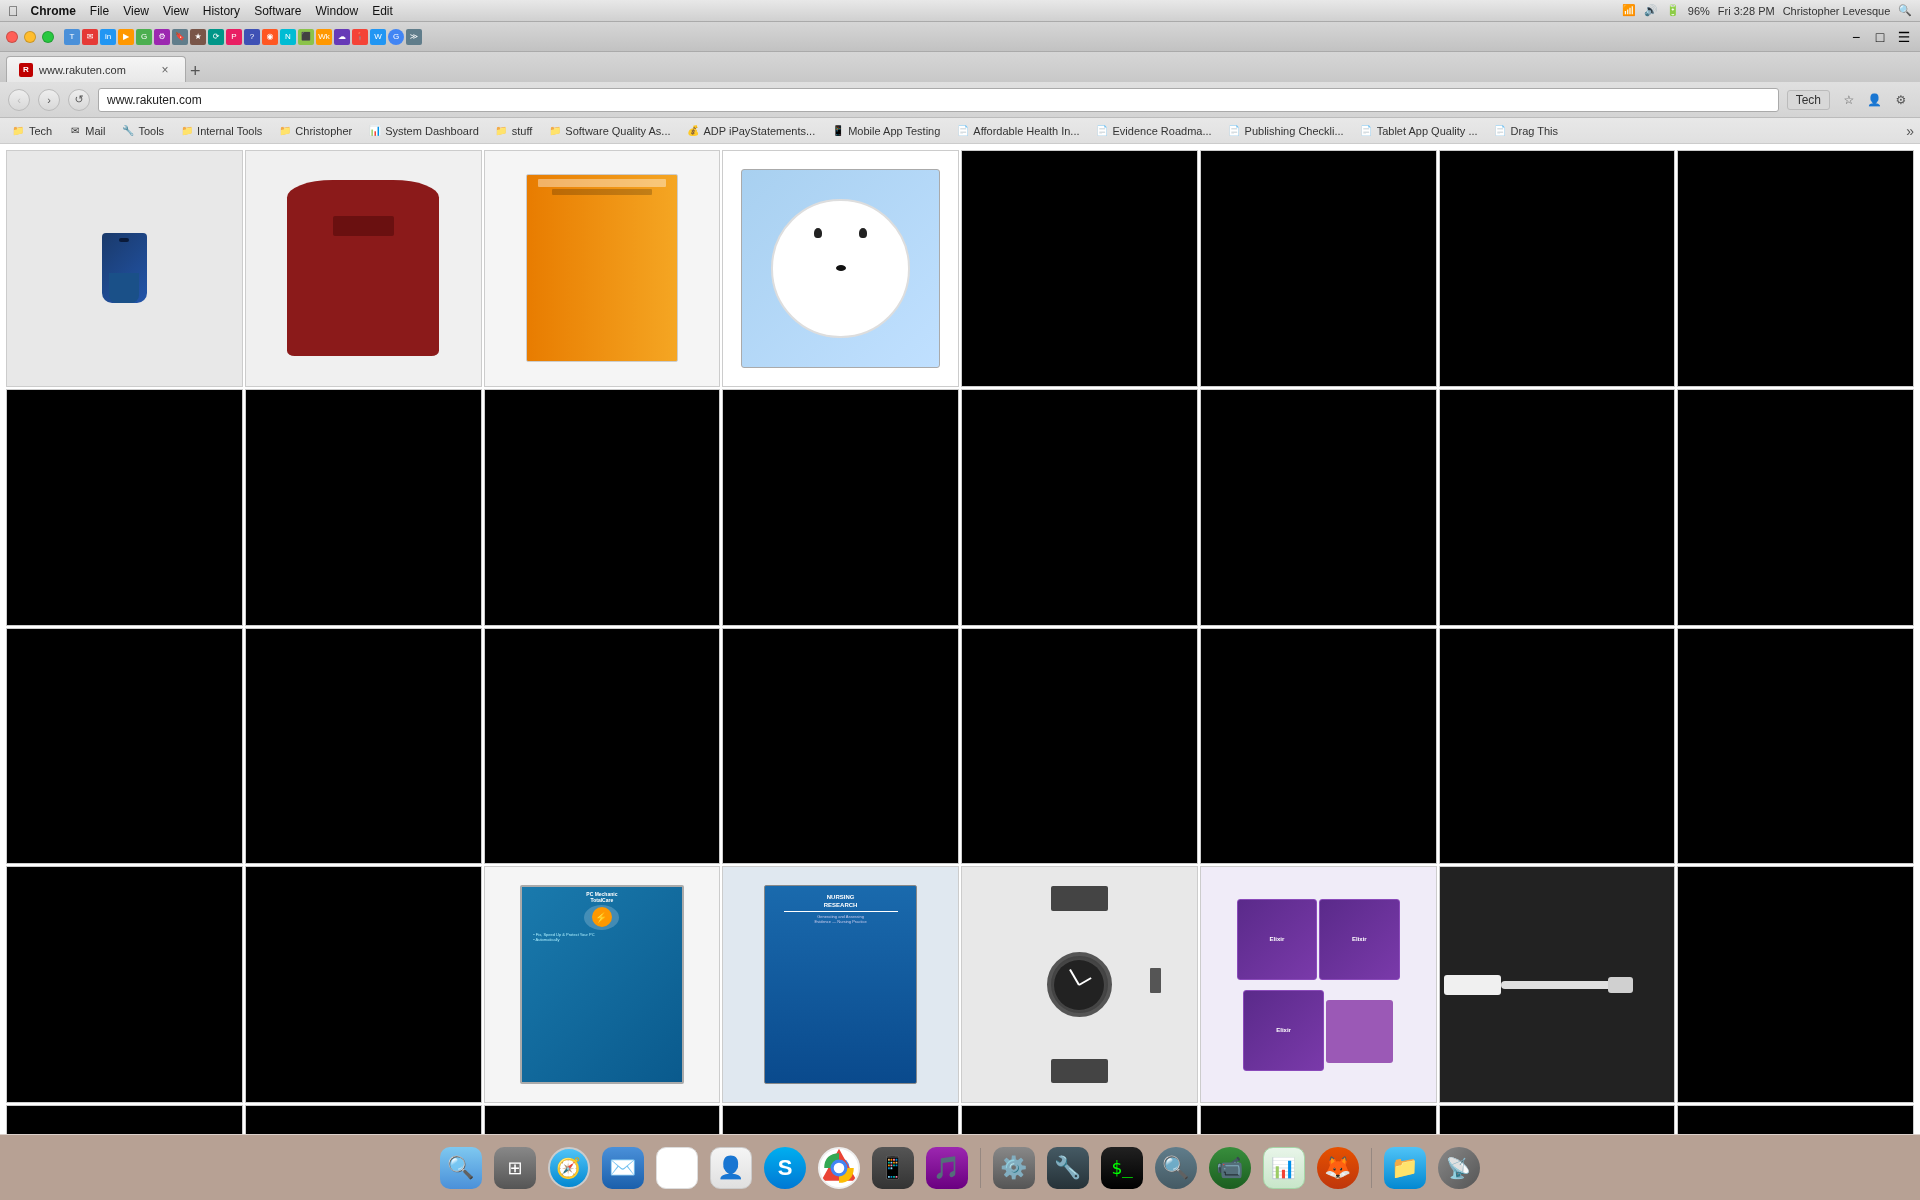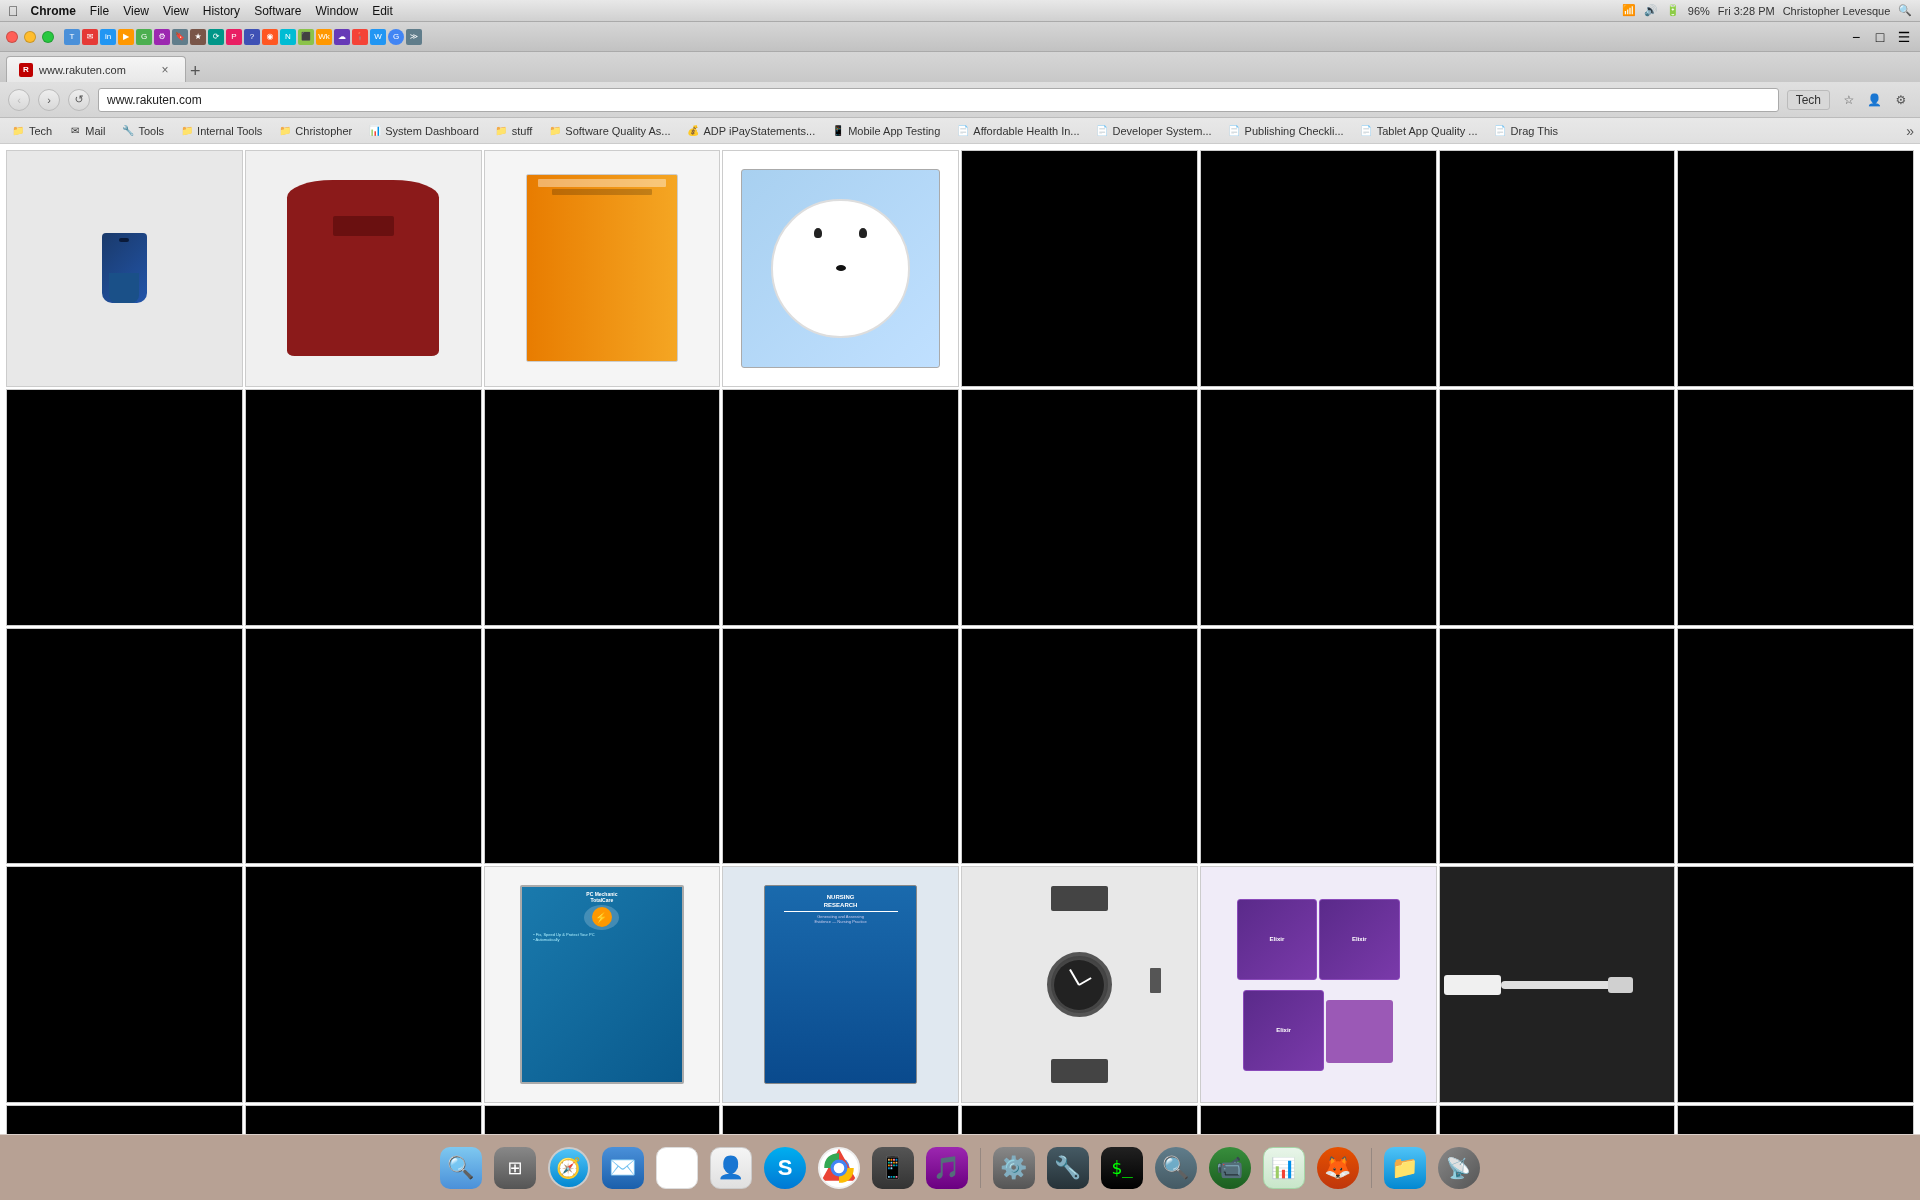--- a/index.html
+++ b/index.html
@@ -436,7 +436,7 @@
     </div>
     <div class="bookmark-item">
       <span class="bookmark-icon">📄</span>
-      <span>Developer System...</span>
+      <span>Evidence Roadma...</span>
     </div>
     <div class="bookmark-item">
       <span class="bookmark-icon">📄</span>

